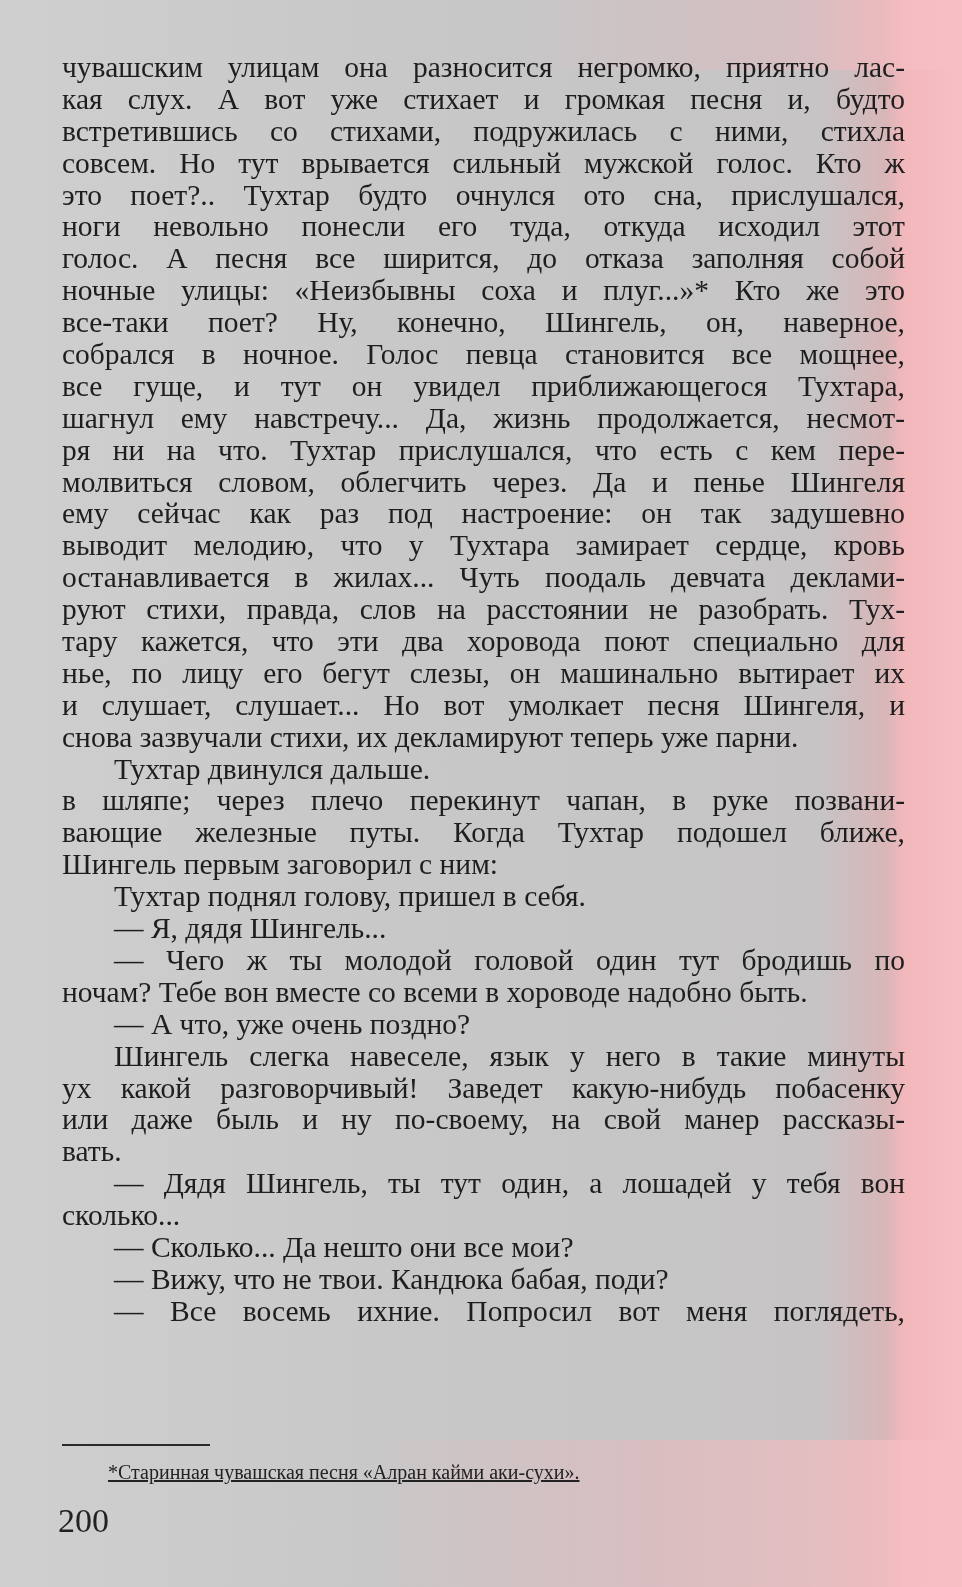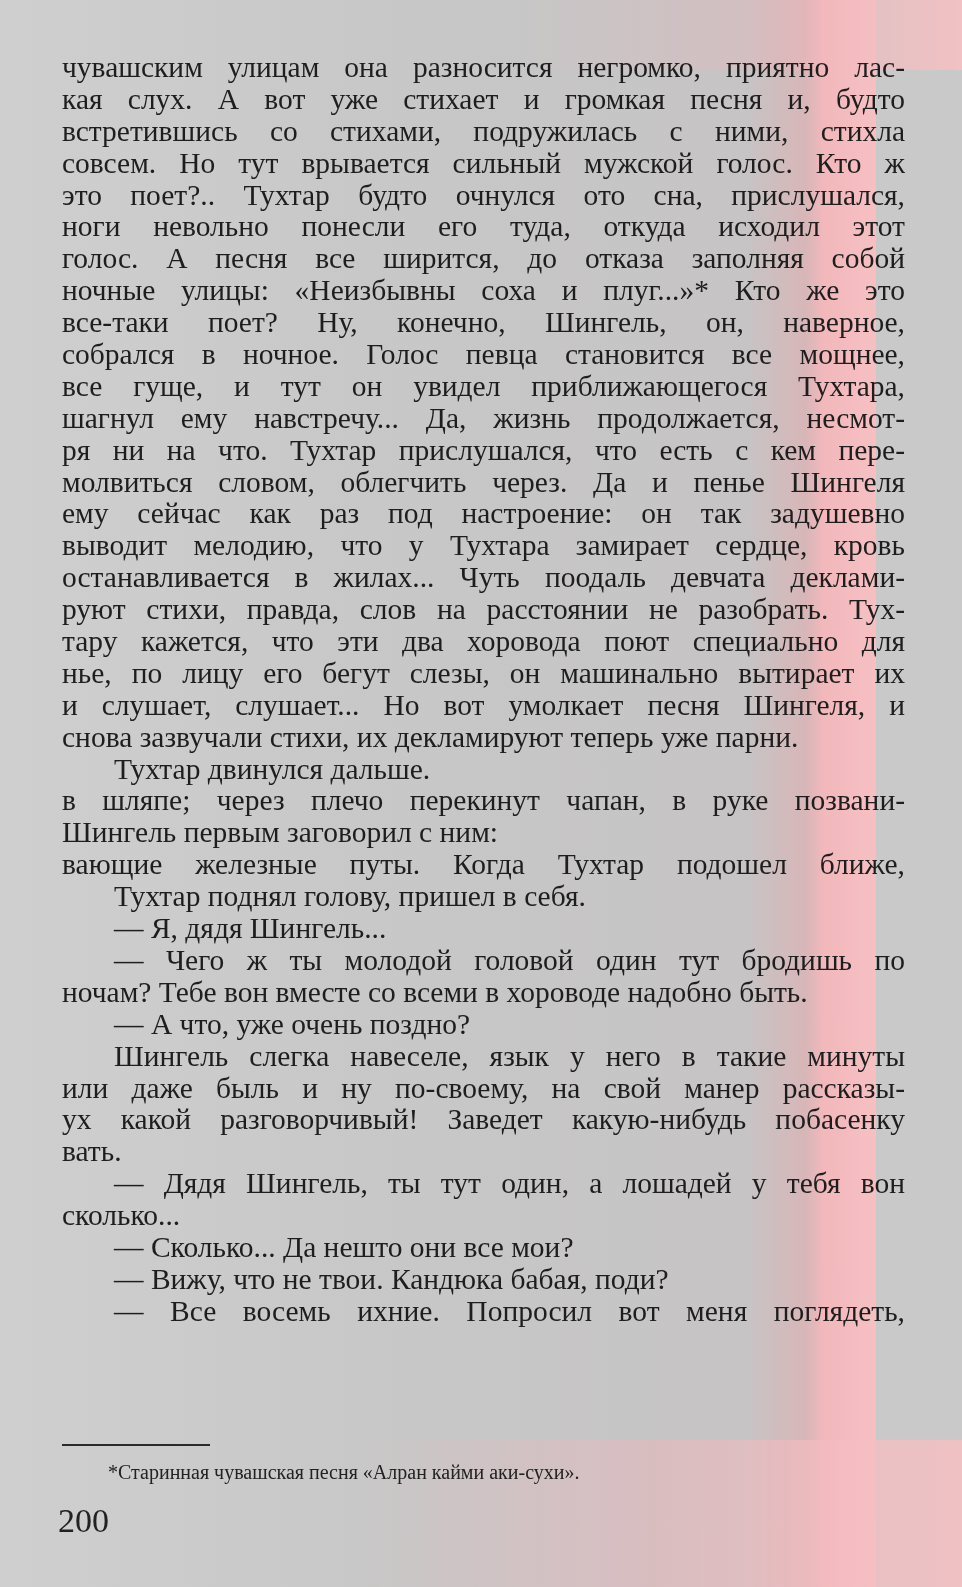--- a/index.html
+++ b/index.html
@@ -18,7 +18,7 @@
     .page {
       position: absolute;
       left: 0; top: 0;
-      width: 876px; height: 1587px;
+      width: 962px; height: 1587px;
       background:
         linear-gradient(90deg, #cfcfcf 0%, #c8c8c8 40%, #c6c4c5 85%, #d8b6b8 92%, #f2b8bc 94%, #f6c0c3 100%);
     }

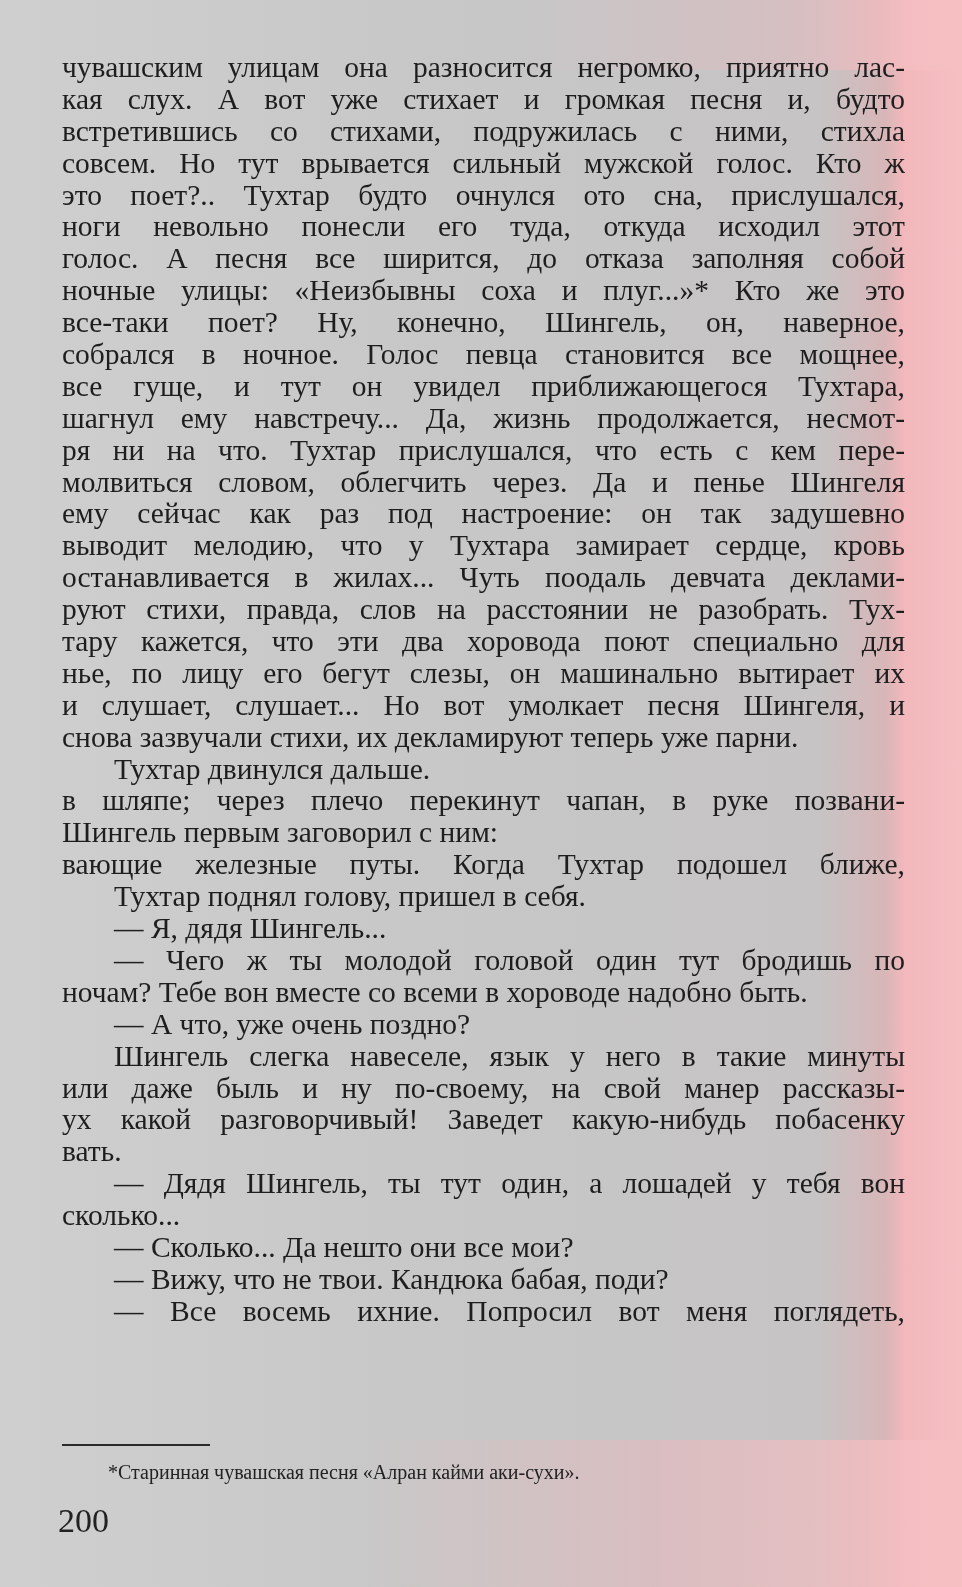--- a/index.html
+++ b/index.html
@@ -114,8 +114,8 @@
       <span class="line last">снова зазвучали стихи, их декламируют теперь уже парни.</span>
       <span class="line indent last">Тухтар двинулся дальше.</span>
       <span class="line">в шляпе; через плечо перекинут чапан, в руке позвани-</span>
+      <span class="line">вающие железные путы. Когда Тухтар подошел ближе,</span>
       <span class="line last">Шингель первым заговорил с ним:</span>
-      <span class="line">вающие железные путы. Когда Тухтар подошел ближе,</span>
       <span class="line indent last">Тухтар поднял голову, пришел в себя.</span>
       <span class="line indent last">— Я, дядя Шингель...</span>
       <span class="line indent">— Чего ж ты молодой головой один тут бродишь по</span>

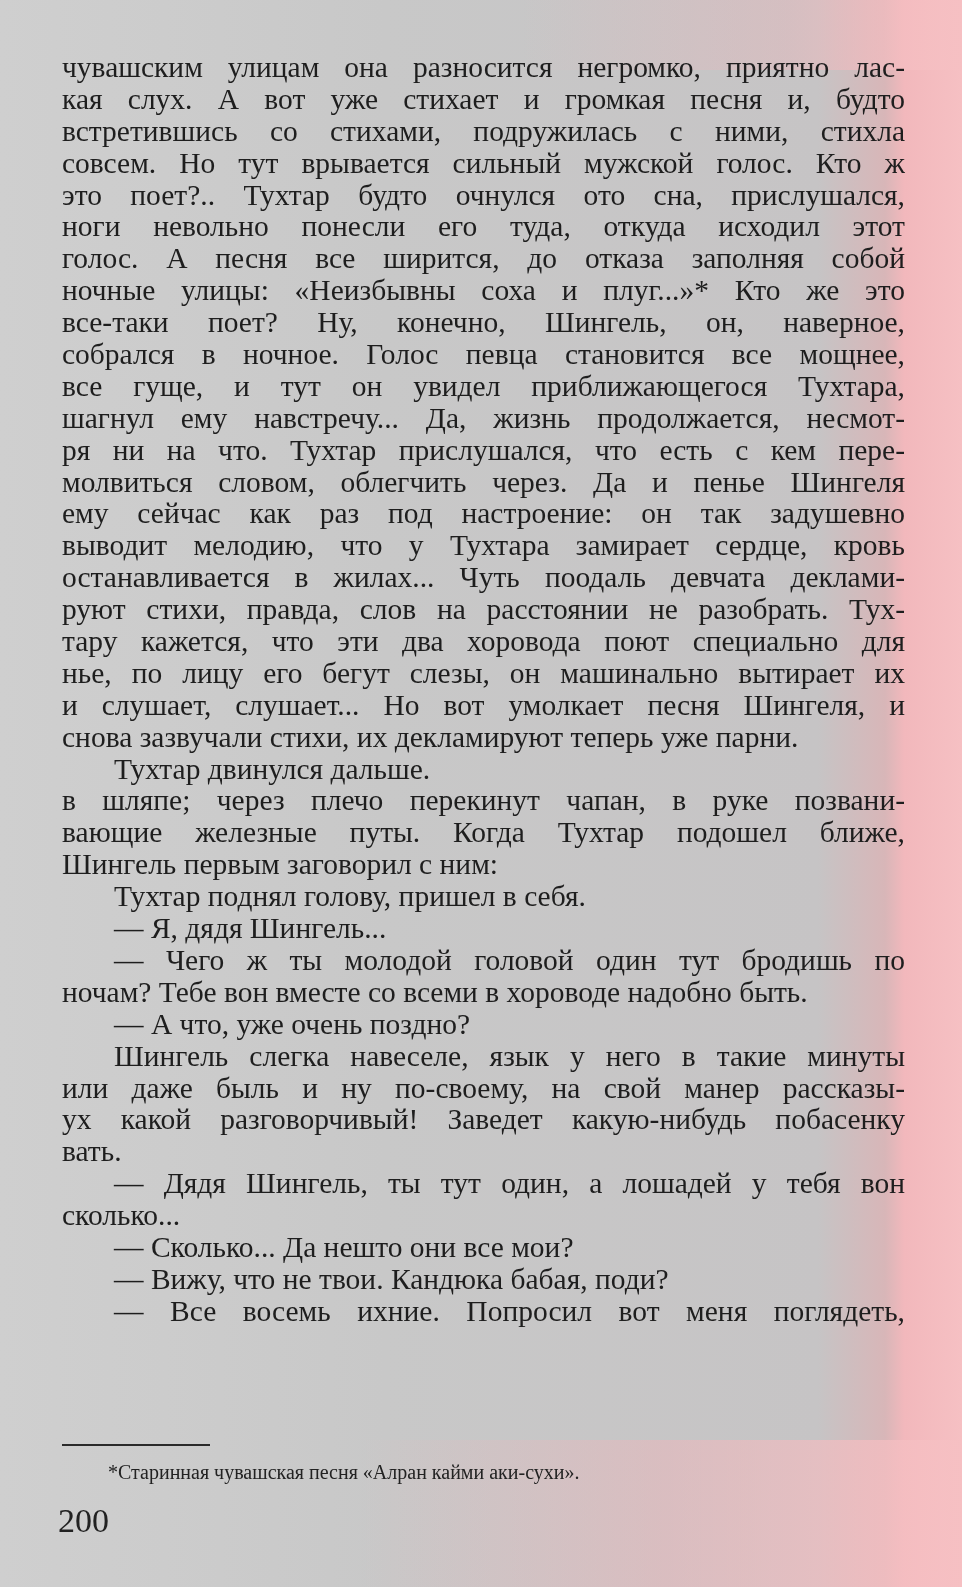--- a/index.html
+++ b/index.html
@@ -122,8 +122,8 @@
       <span class="line last">ночам? Тебе вон вместе со всеми в хороводе надобно быть.</span>
       <span class="line indent last">— А что, уже очень поздно?</span>
       <span class="line indent">Шингель слегка навеселе, язык у него в такие минуты</span>
+      <span class="line">ух какой разговорчивый! Заведет какую-нибудь побасенку</span>
       <span class="line">или даже быль и ну по-своему, на свой манер рассказы-</span>
-      <span class="line">ух какой разговорчивый! Заведет какую-нибудь побасенку</span>
       <span class="line last">вать.</span>
       <span class="line indent">— Дядя Шингель, ты тут один, а лошадей у тебя вон</span>
       <span class="line last">сколько...</span>

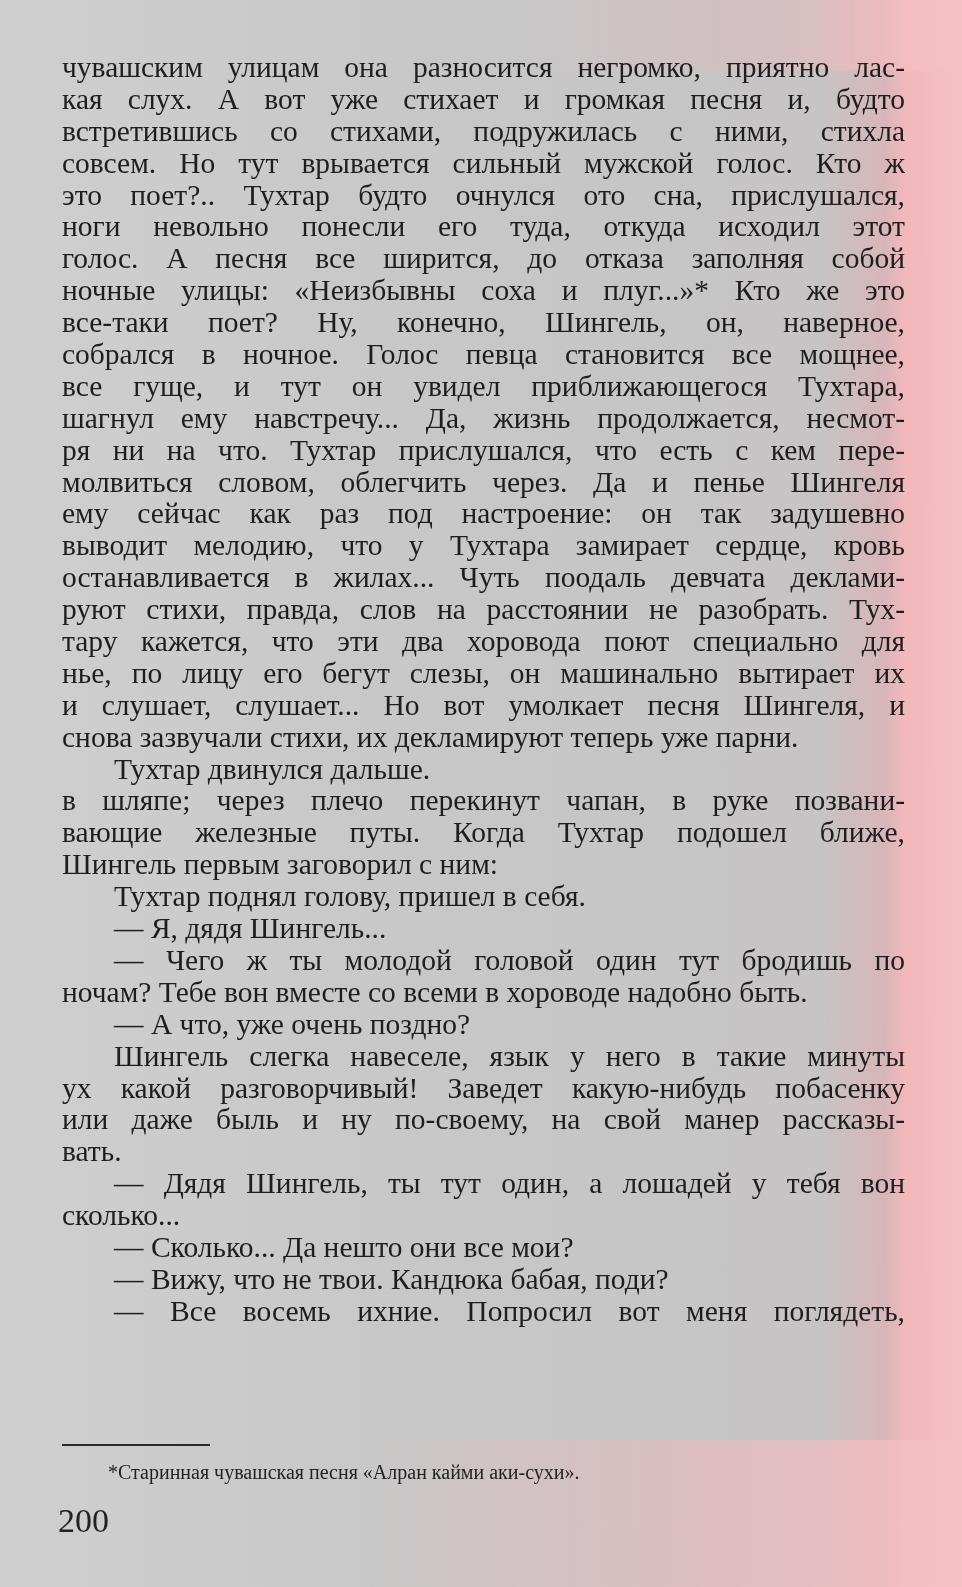--- a/index.html
+++ b/index.html
@@ -72,6 +72,7 @@
       line-height: 24px;
       white-space: nowrap;
       color: #222;
+      text-decoration: underline;
     }
     .page-number {
       position: absolute;

